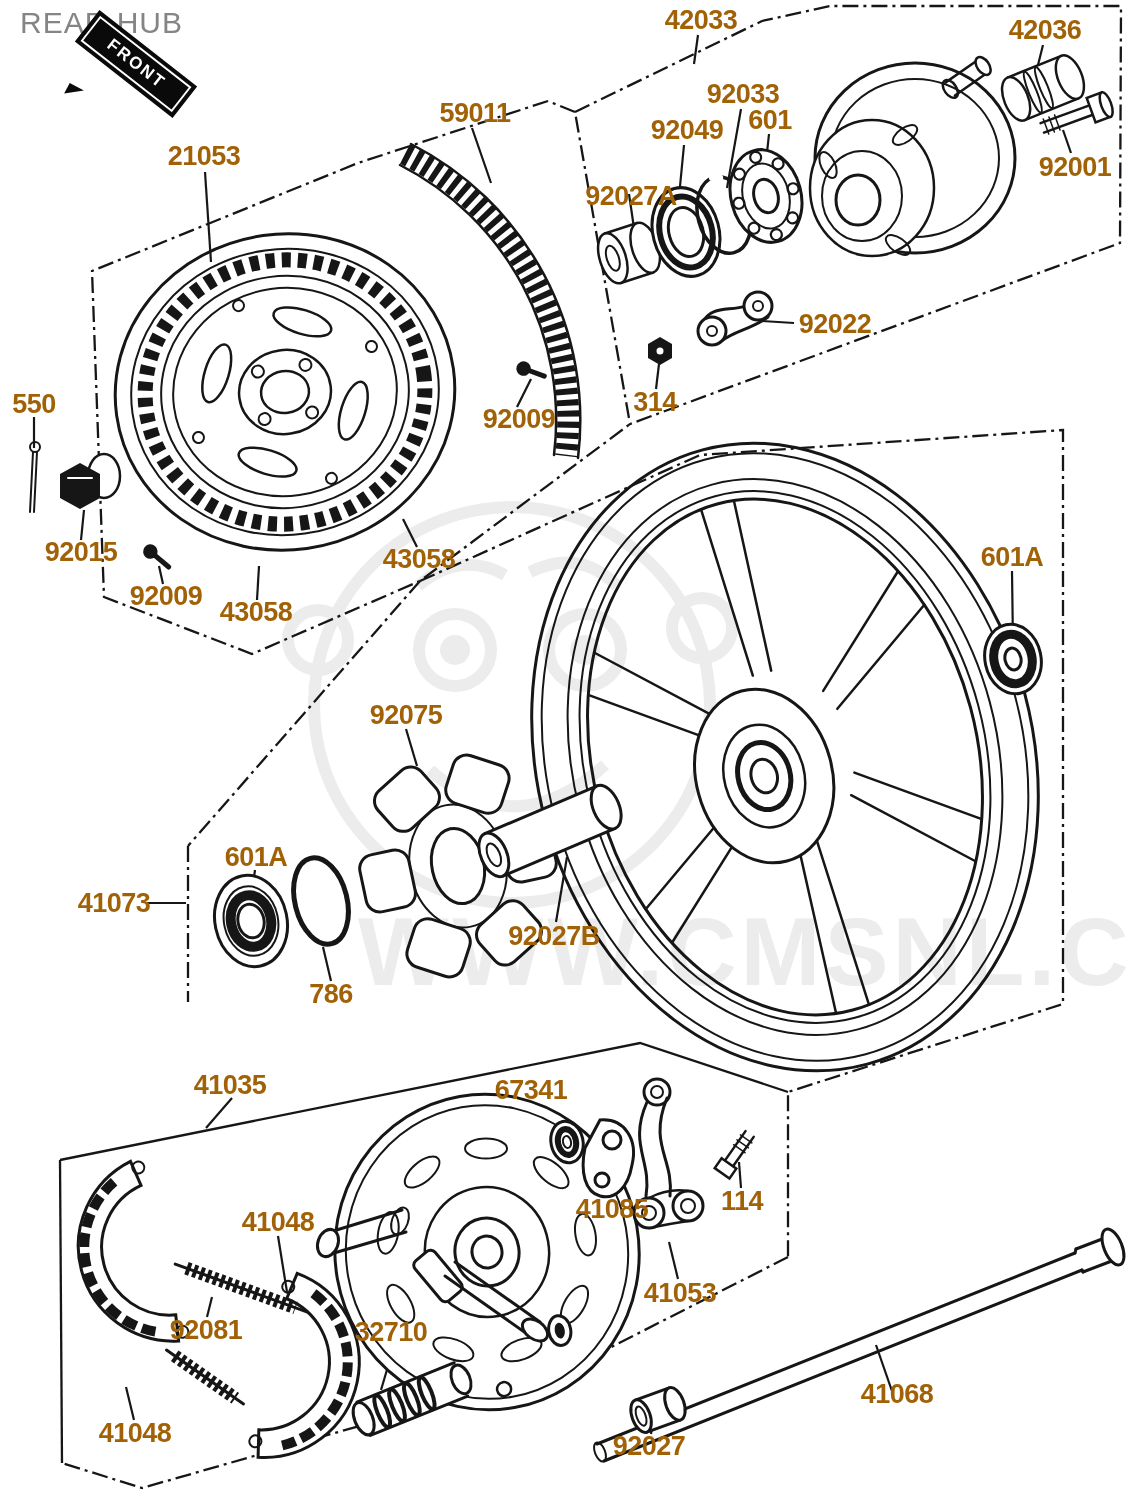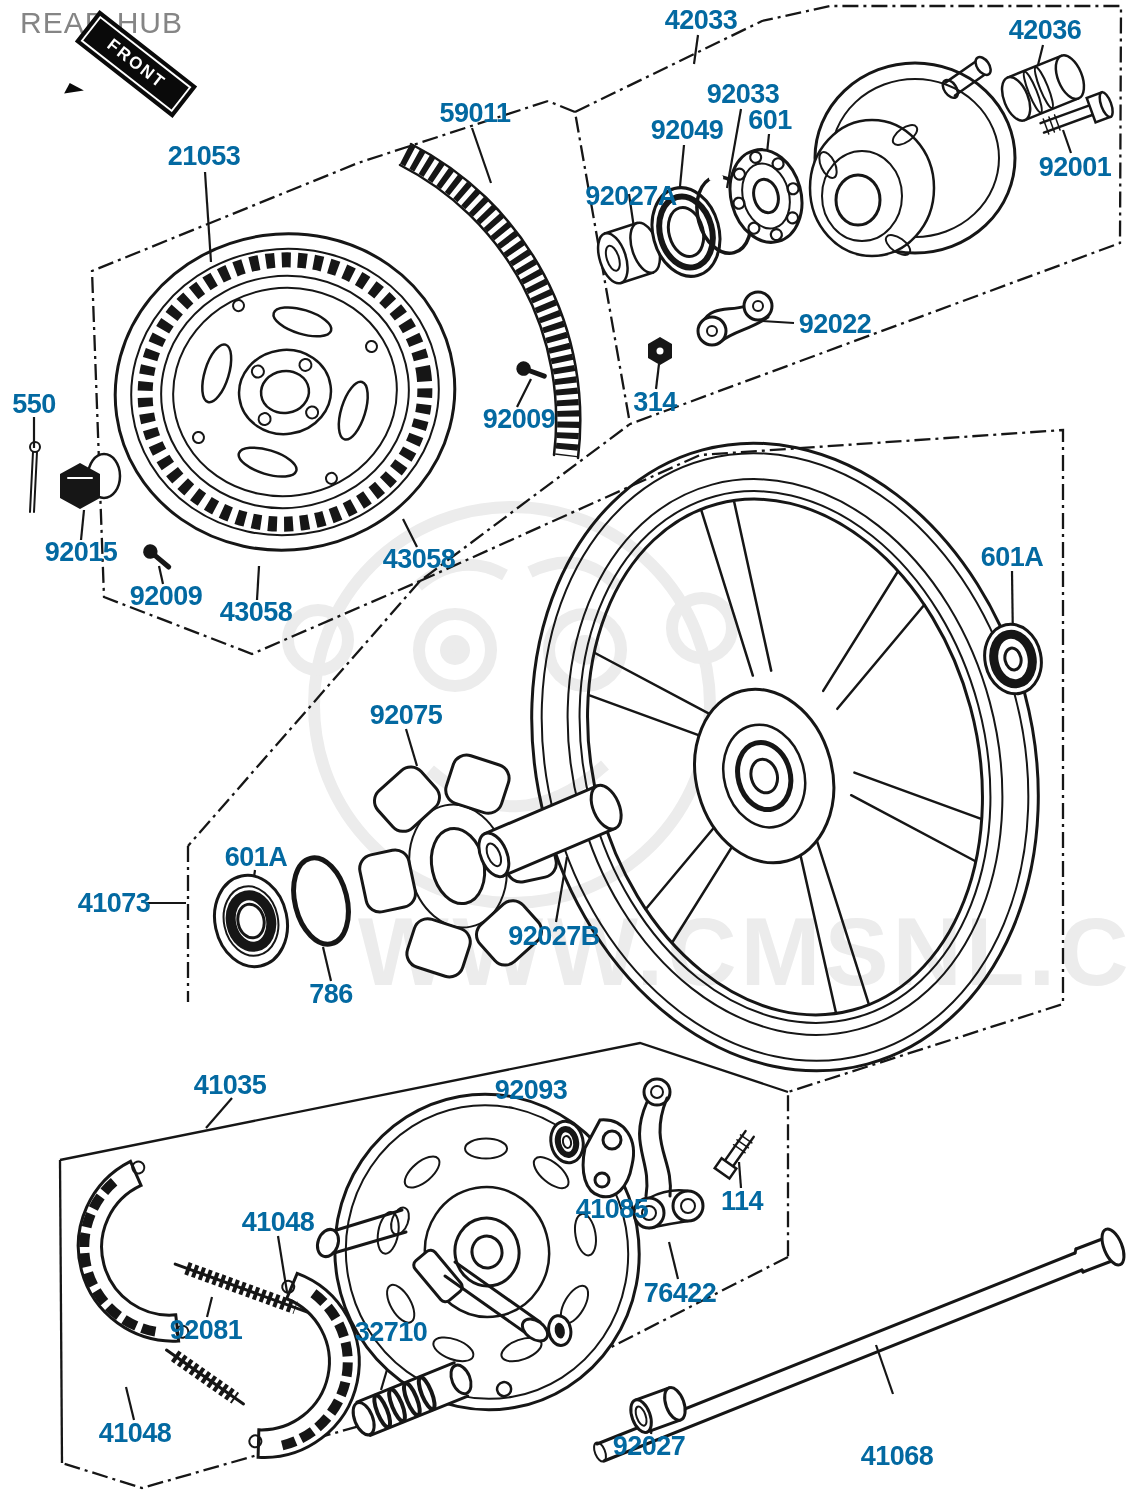--- a/index.html
+++ b/index.html
@@ -7,7 +7,7 @@
          font-family:"Liberation Sans",sans-serif;}
   #art{position:absolute;left:0;top:0;z-index:1;}
   .plabel{position:absolute;z-index:3;transform:translate(-50%,-50%);
-          font:700 27px "Liberation Sans",sans-serif;color:#0369a1;white-space:nowrap;letter-spacing:-0.5px;}
+          font:700 27px "Liberation Sans",sans-serif;color:#a16207;white-space:nowrap;letter-spacing:-0.5px;}
   #page-title{position:absolute;left:20px;top:6px;z-index:3;
           font:400 30px "Liberation Sans",sans-serif;color:#858585;letter-spacing:1px;}
   #front-badge{position:absolute;left:78px;top:48px;width:112px;height:28px;z-index:4;

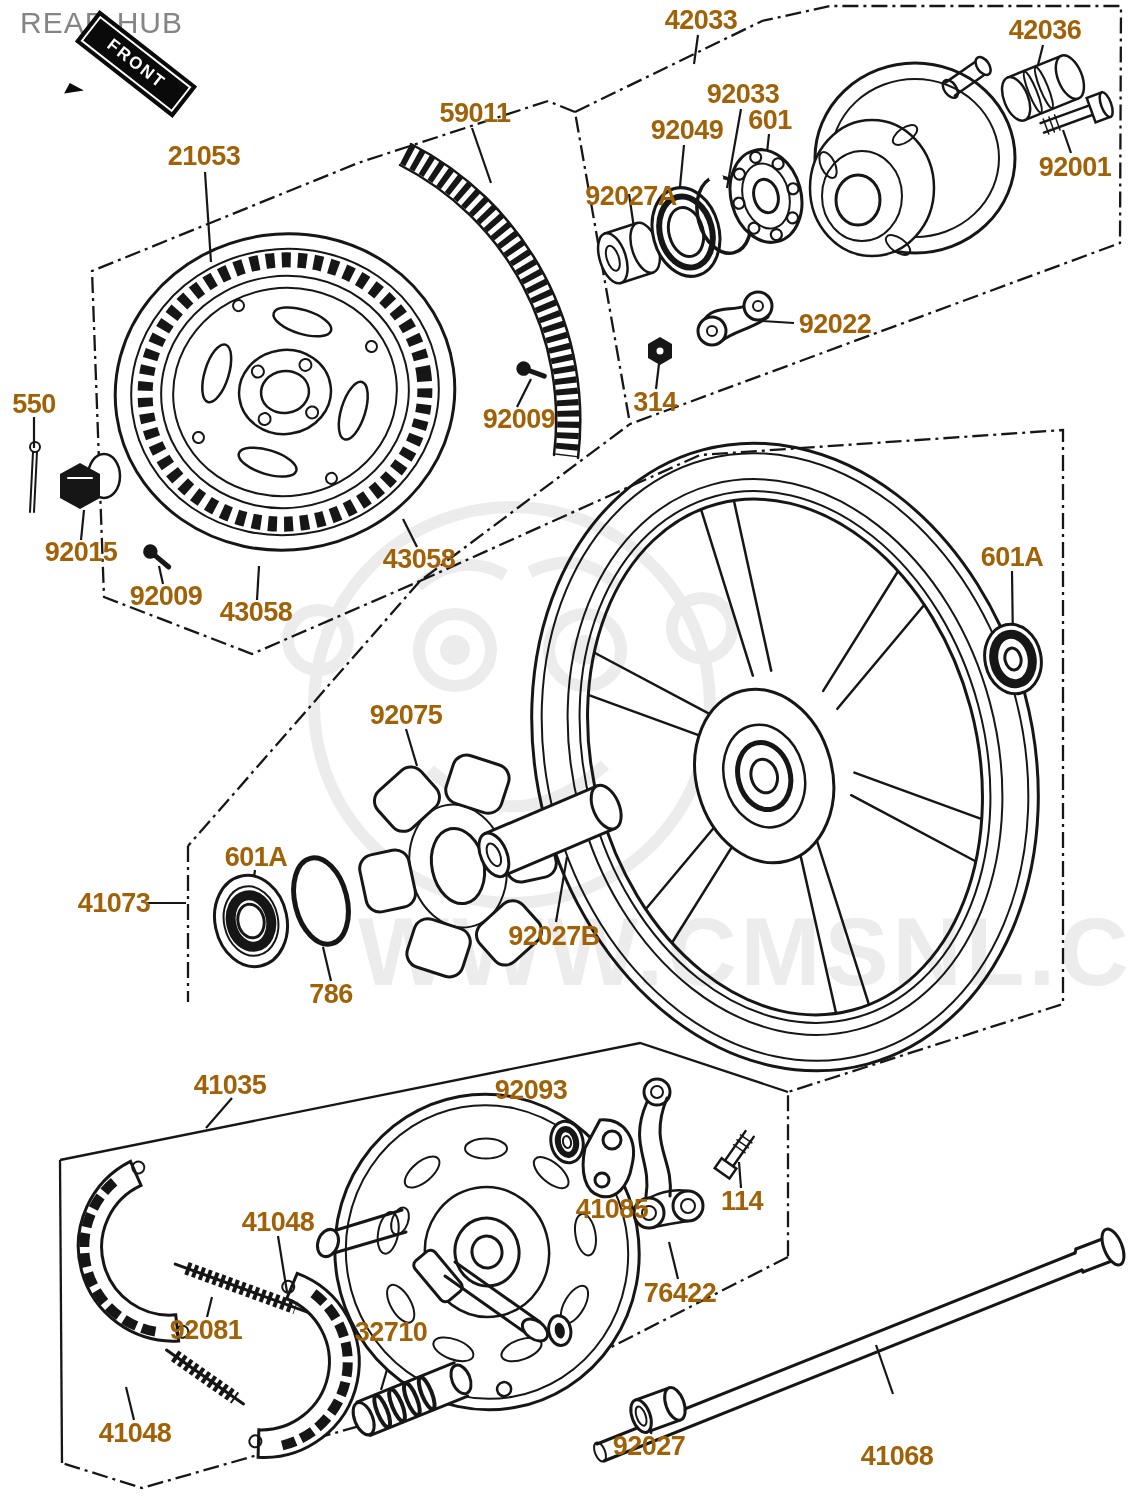--- a/index.html
+++ b/index.html
@@ -446,7 +446,7 @@
   <div class="plabel" style="left:331px;top:994px">786</div>
   <div class="plabel" style="left:554px;top:936px">92027B</div>
   <div class="plabel" style="left:230px;top:1085px">41035</div>
-  <div class="plabel" style="left:531px;top:1090px">92093</div>
+  <div class="plabel" style="left:531px;top:1090px">67341</div>
   <div class="plabel" style="left:612px;top:1209px">41085</div>
   <div class="plabel" style="left:742px;top:1201px">114</div>
   <div class="plabel" style="left:680px;top:1293px">76422</div>

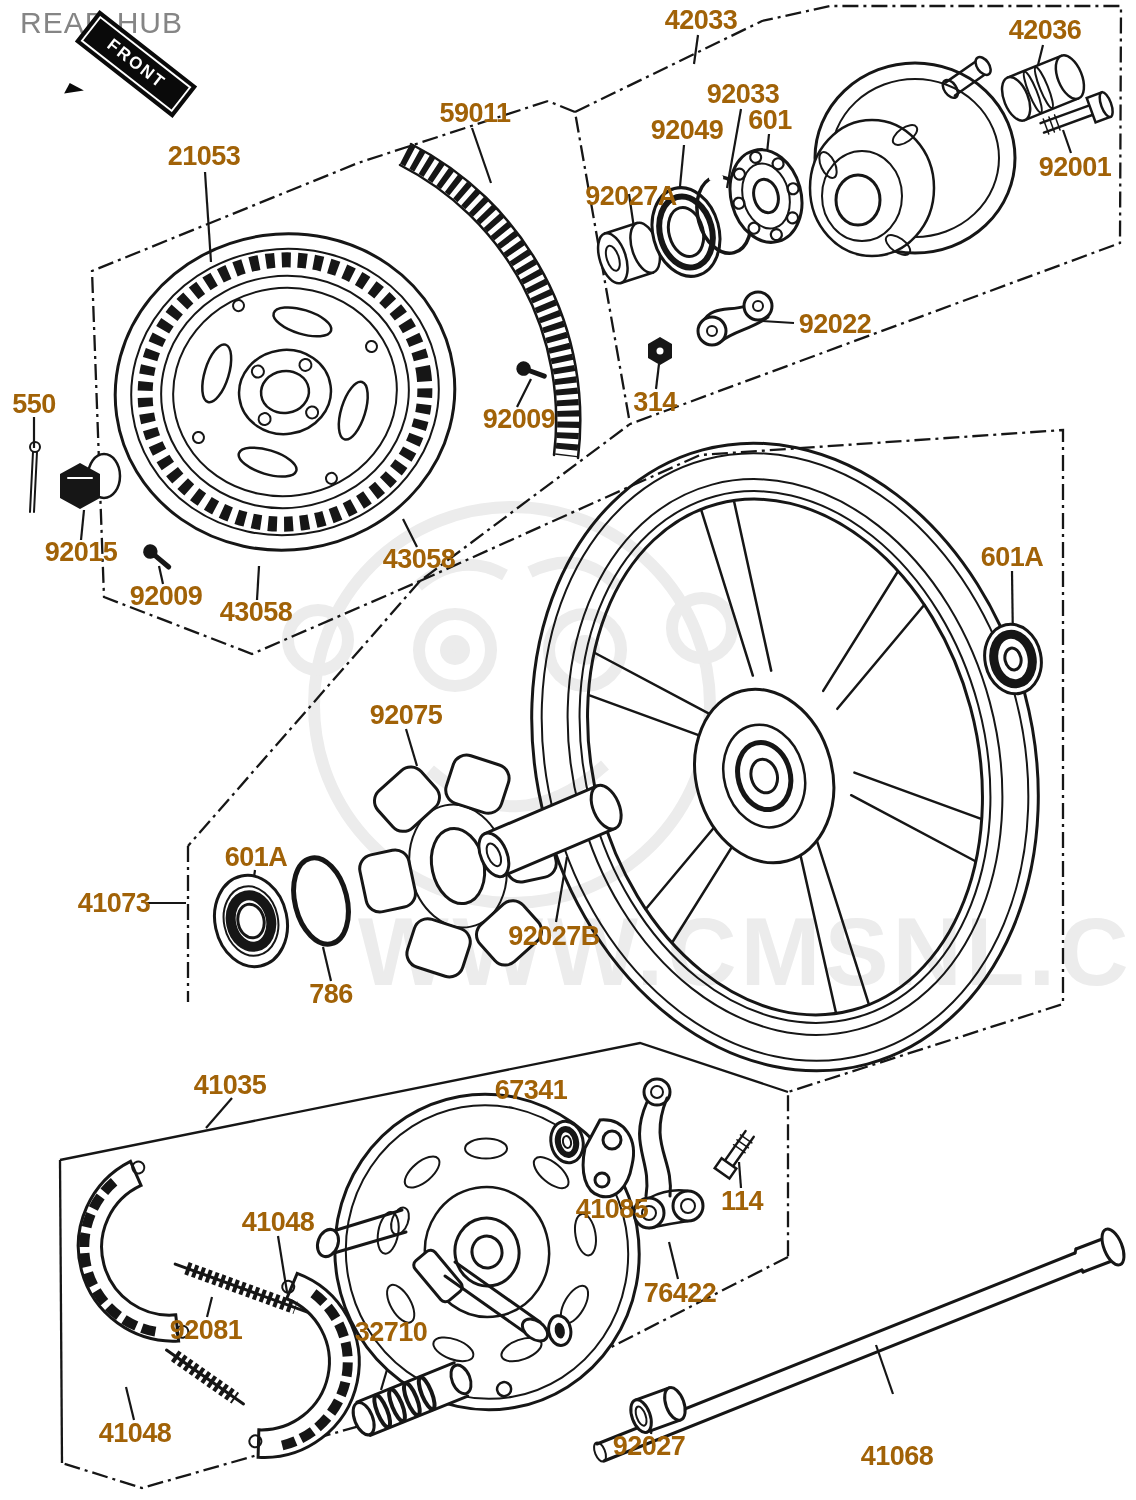--- a/index.html
+++ b/index.html
@@ -449,7 +449,7 @@
   <div class="plabel" style="left:531px;top:1090px">67341</div>
   <div class="plabel" style="left:612px;top:1209px">41085</div>
   <div class="plabel" style="left:742px;top:1201px">114</div>
-  <div class="plabel" style="left:680px;top:1293px">76422</div>
+  <div class="plabel" style="left:680px;top:1293px">41053</div>
   <div class="plabel" style="left:278px;top:1222px">41048</div>
   <div class="plabel" style="left:206px;top:1330px">92081</div>
   <div class="plabel" style="left:135px;top:1433px">41048</div>

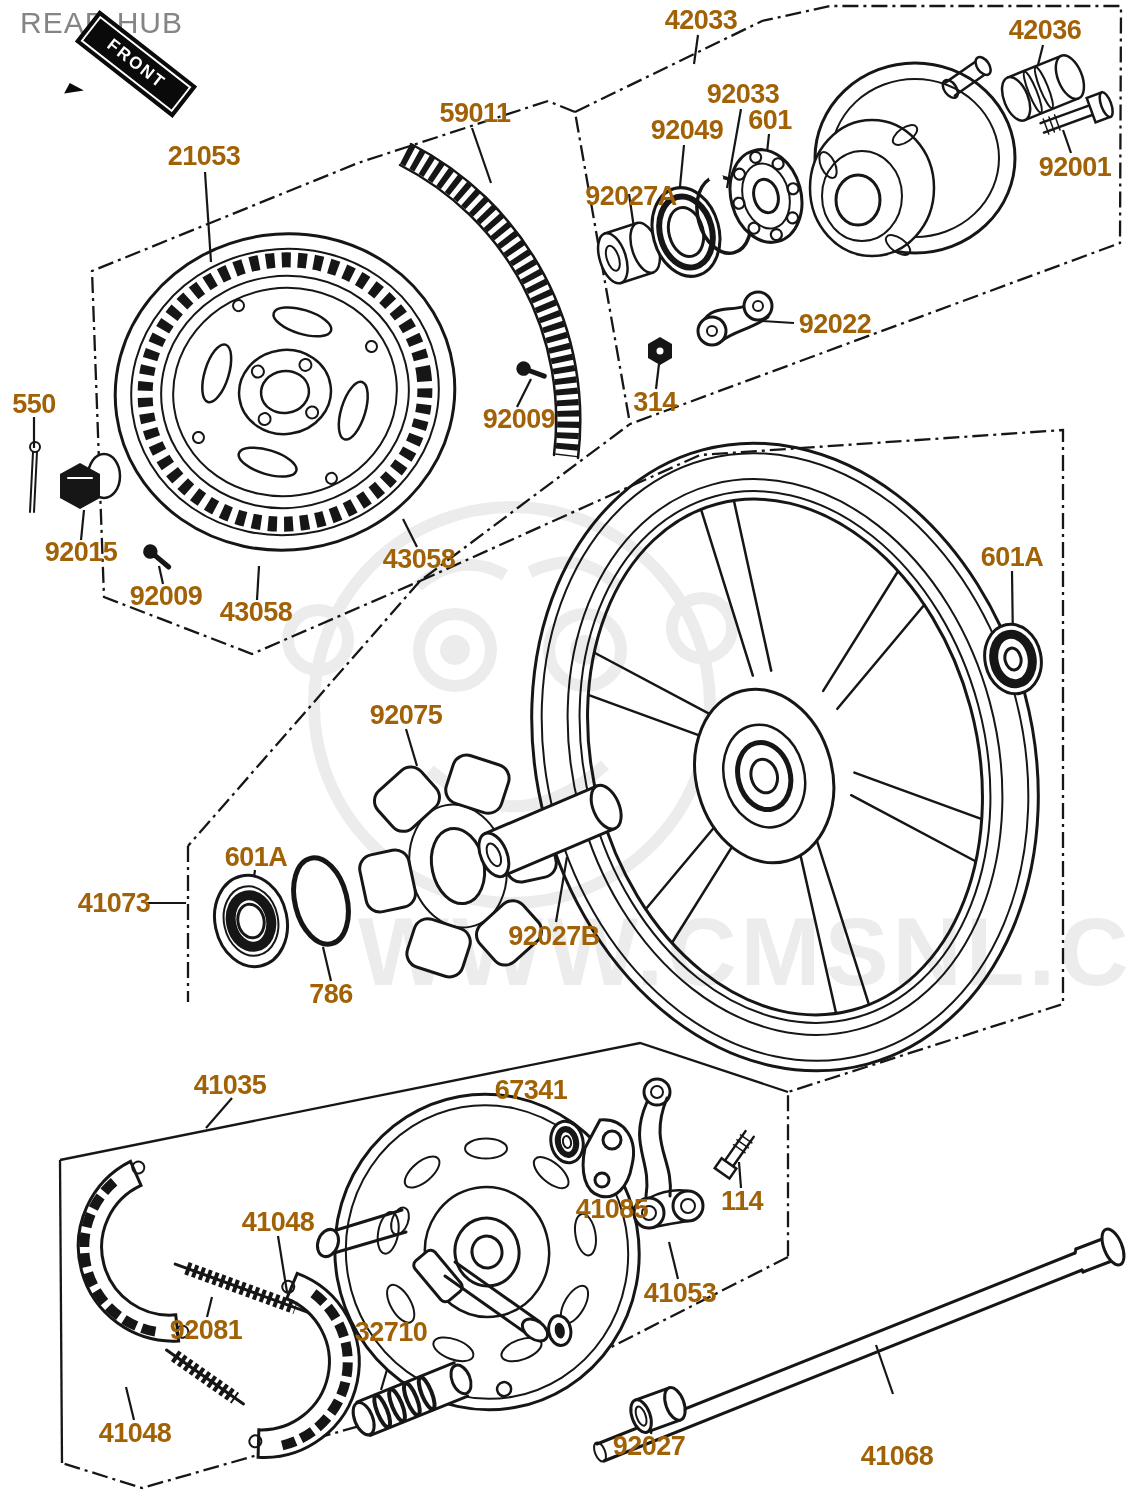--- a/index.html
+++ b/index.html
@@ -454,7 +454,7 @@
   <div class="plabel" style="left:206px;top:1330px">92081</div>
   <div class="plabel" style="left:135px;top:1433px">41048</div>
   <div class="plabel" style="left:391px;top:1332px">32710</div>
-  <div class="plabel" style="left:897px;top:1456px">41068</div>
+  <div class="plabel" style="left:897px;top:1394px">41068</div>
   <div class="plabel" style="left:649px;top:1446px">92027</div>
 
   <div id="footer-text">Get these parts at www.cmsnl.com !</div>

